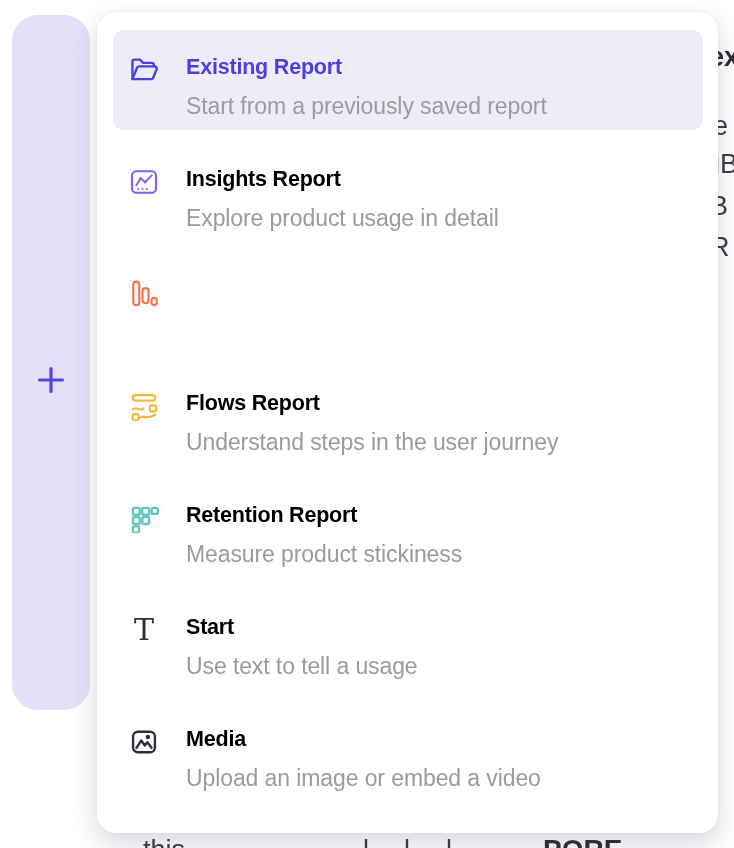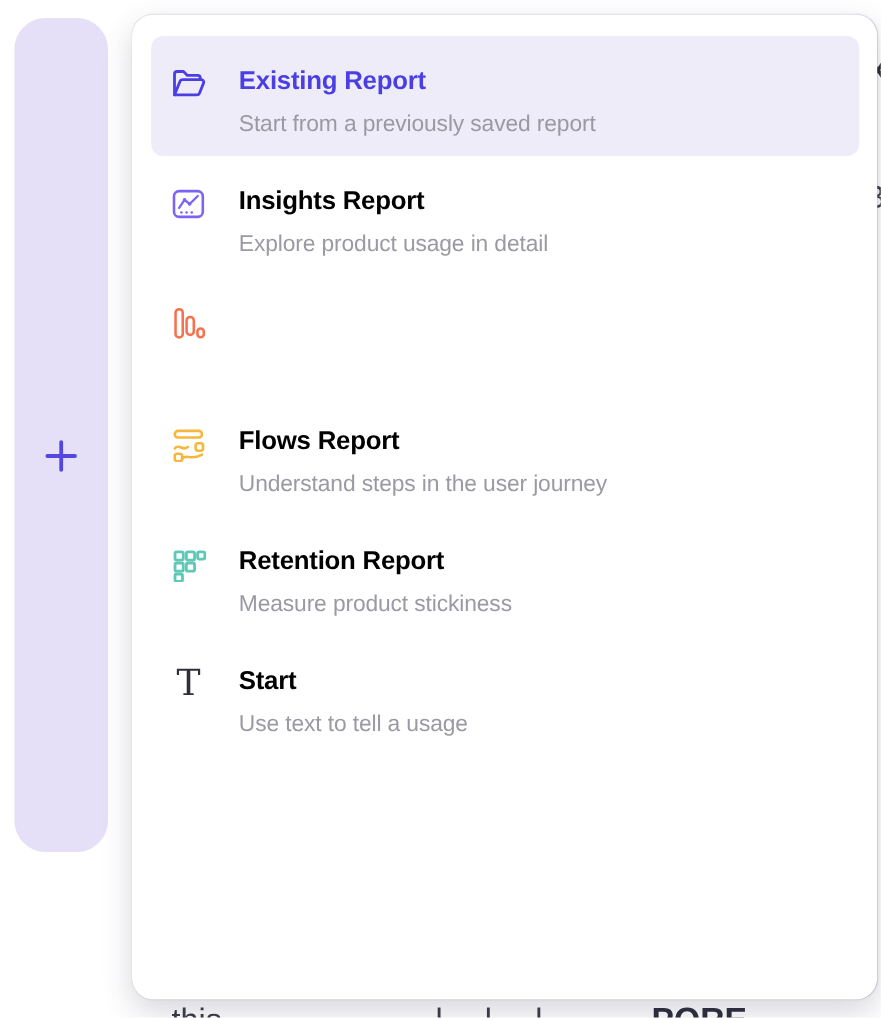--- a/index.html
+++ b/index.html
@@ -38,11 +38,11 @@
 
   
   .popup {
-    position:absolute; left:110px; top:12px; width:621px; height:821px;
+    position:absolute; left:97px; top:12px; width:621px; height:821px;
     background:#ffffff; border-radius:18px;
     box-shadow:0 10px 26px rgba(55,55,90,0.20), 0 0 1px rgba(55,55,90,0.25);
     padding:18px 15px 18px 16px;
-    display:flex; flex-direction:column; 
+    display:flex; flex-direction:column; gap:12px;
   }
   .item {
     height:100px; border-radius:10px; display:flex; align-items:flex-start;

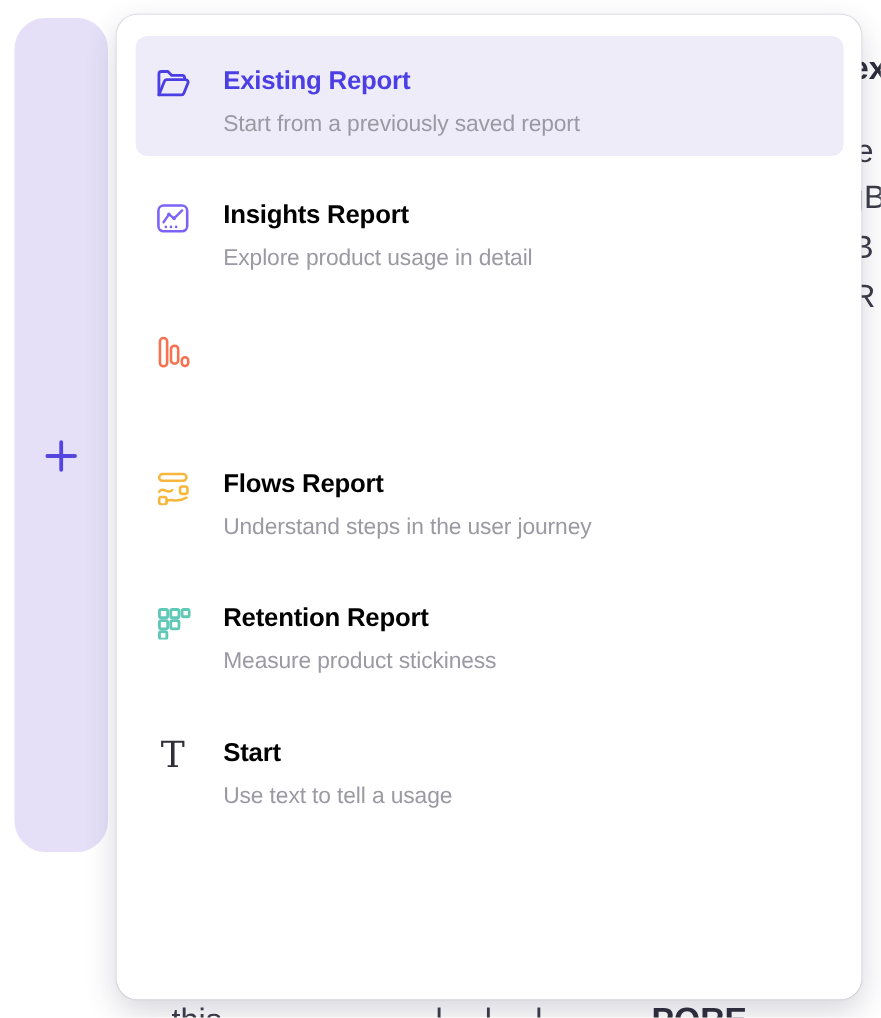--- a/index.html
+++ b/index.html
@@ -60,7 +60,7 @@
   }
   .item.selected .title { color:#4B3FE4; }
   .item .sub {
-    margin-top:14px; font-size:19px; font-weight:400; color:#9B9AA3;
+    margin-top:14px; font-size:23px; font-weight:400; color:#9B9AA3;
     letter-spacing:-0.1px; line-height:1.1;
   }
   .t-glyph {

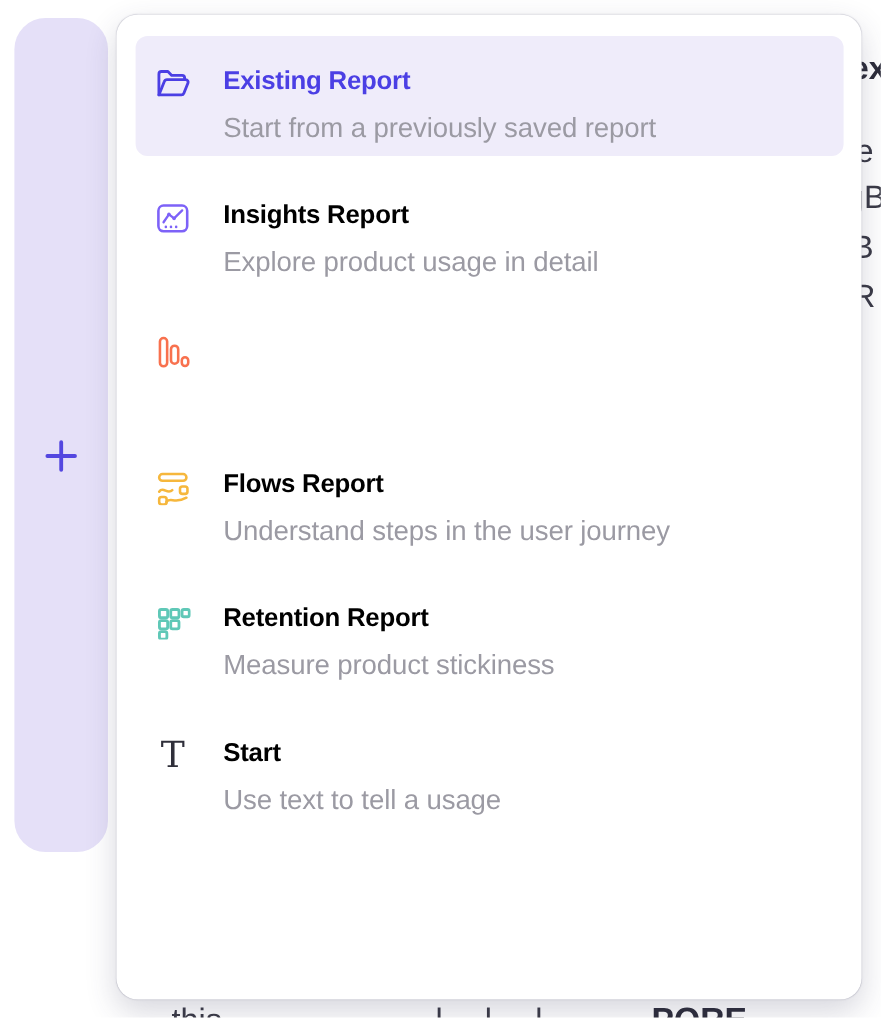--- a/index.html
+++ b/index.html
@@ -176,6 +176,19 @@
     </div>
   </div>
 
+  <div class="item">
+    <span class="icon">
+      <svg width="30" height="30" viewBox="0 0 28 28" fill="none">
+        <rect x="3.8" y="4.4" width="20.4" height="19.2" rx="4.5" stroke="#2F2F3A" stroke-width="2.2"></rect>
+        <circle cx="17.6" cy="9.4" r="2.1" fill="#2F2F3A"></circle>
+        <path d="M7 19.4 L11.4 12.6 L14.8 17.2 L17.2 14.2 L21 19.4" stroke="#2F2F3A" stroke-width="2.2" stroke-linecap="round" stroke-linejoin="round"></path>
+      </svg>
+    </span>
+    <div class="txt">
+      <div class="title">Media</div>
+      <div class="sub">Upload an image or embed a video</div>
+    </div>
+  </div>
 
 </div>
 

